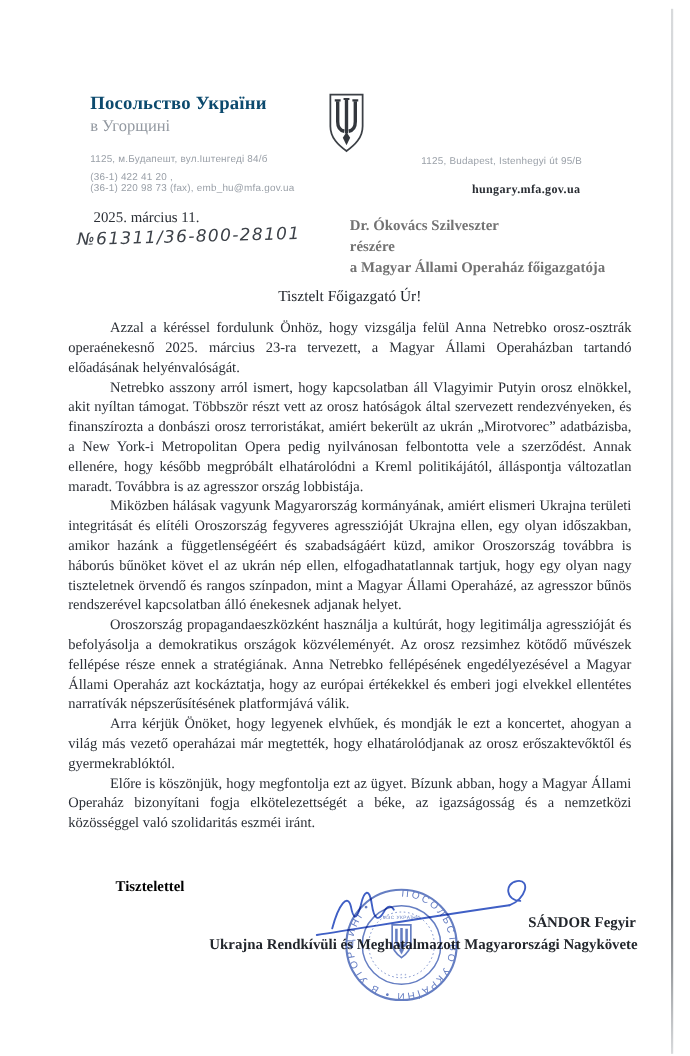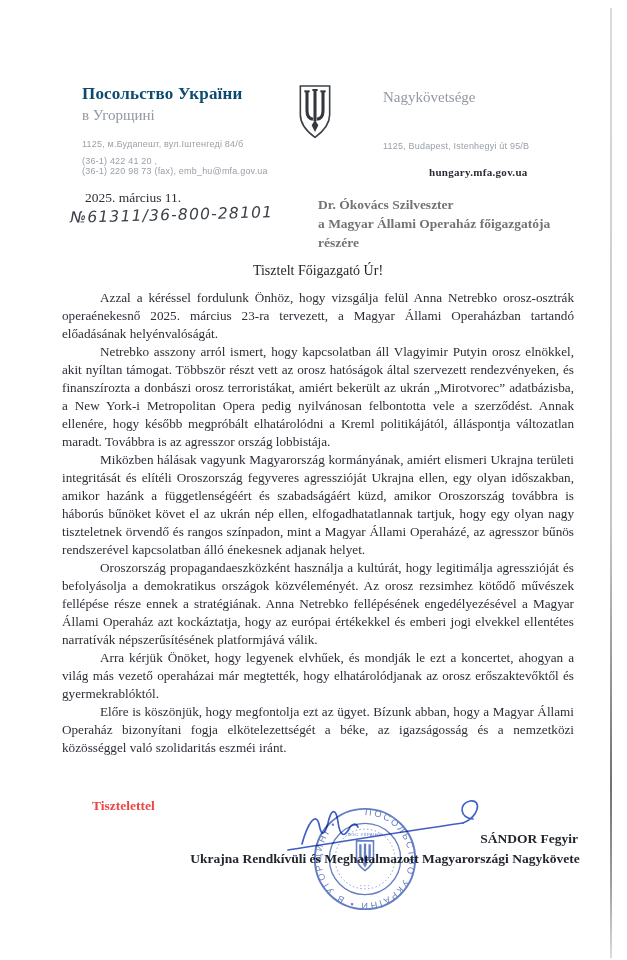--- a/index.html
+++ b/index.html
@@ -64,7 +64,6 @@
 </div>
 
 <div class="abs" style="left:383px;top:86px;">
-  <div class="org-sub">Nagykövetsége</div>
 </div>
 <div class="abs small-addr" style="left:383px;top:141px;">1125, Budapest, Istenhegyi út 95/B</div>
 <div class="abs website" style="left:383px;top:166px;margin-left:46px;">hungary.mfa.gov.ua</div>

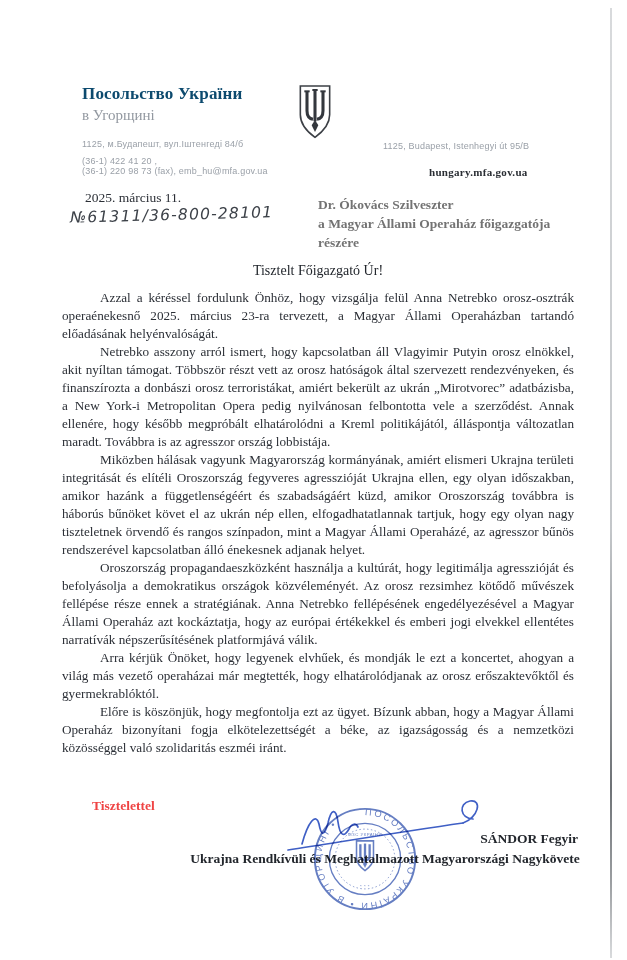--- a/index.html
+++ b/index.html
@@ -73,8 +73,8 @@
 
 <div class="abs recipient" style="left:318px;top:195px;">
   <div>Dr. Ókovács Szilveszter</div>
+  <div>részére</div>
   <div>a Magyar Állami Operaház főigazgatója</div>
-  <div>részére</div>
 </div>
 
 <div class="abs salutation" style="left:62px;top:263px;">Tisztelt Főigazgató Úr!</div>

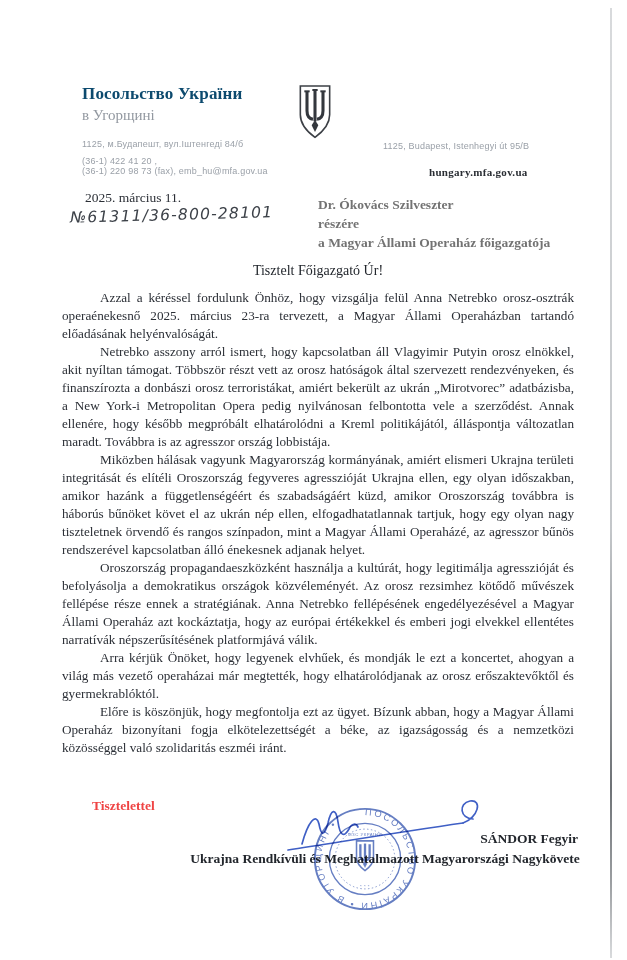--- a/index.html
+++ b/index.html
@@ -27,7 +27,7 @@
   .salutation{width:512px;text-align:center;font-size:14px;font-weight:normal;color:#22262c;}
   .body-text{width:512px;font-size:13.2px;line-height:18px;text-align:justify;color:#2b2f36;}
   .body-text p{margin:0;text-indent:38px;}
-  .valediction{font-size:13.5px;font-weight:bold;color:#ef4444;}
+  .valediction{font-size:13.5px;font-weight:bold;color:#000000;margin-left:13px;}
   .signer-name{width:198px;text-align:right;font-size:13.5px;font-weight:bold;color:#22262c;}
   .signer-title{width:410px;text-align:center;font-size:13.5px;font-weight:bold;color:#22262c;}
   .stamp-wrap{mix-blend-mode:multiply;opacity:.85;filter:blur(.2px);}

